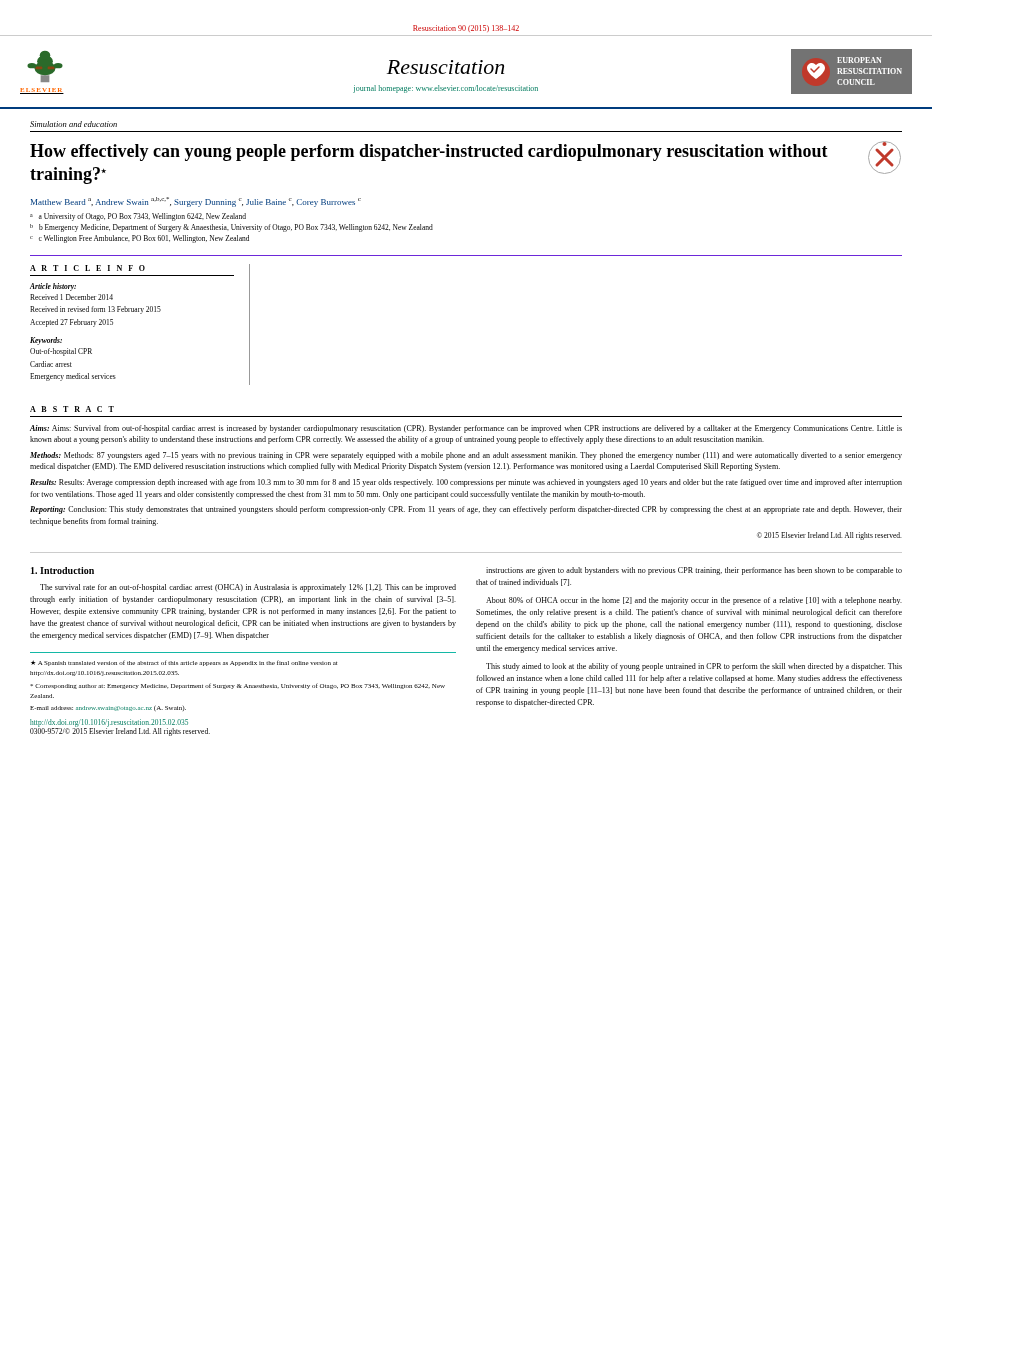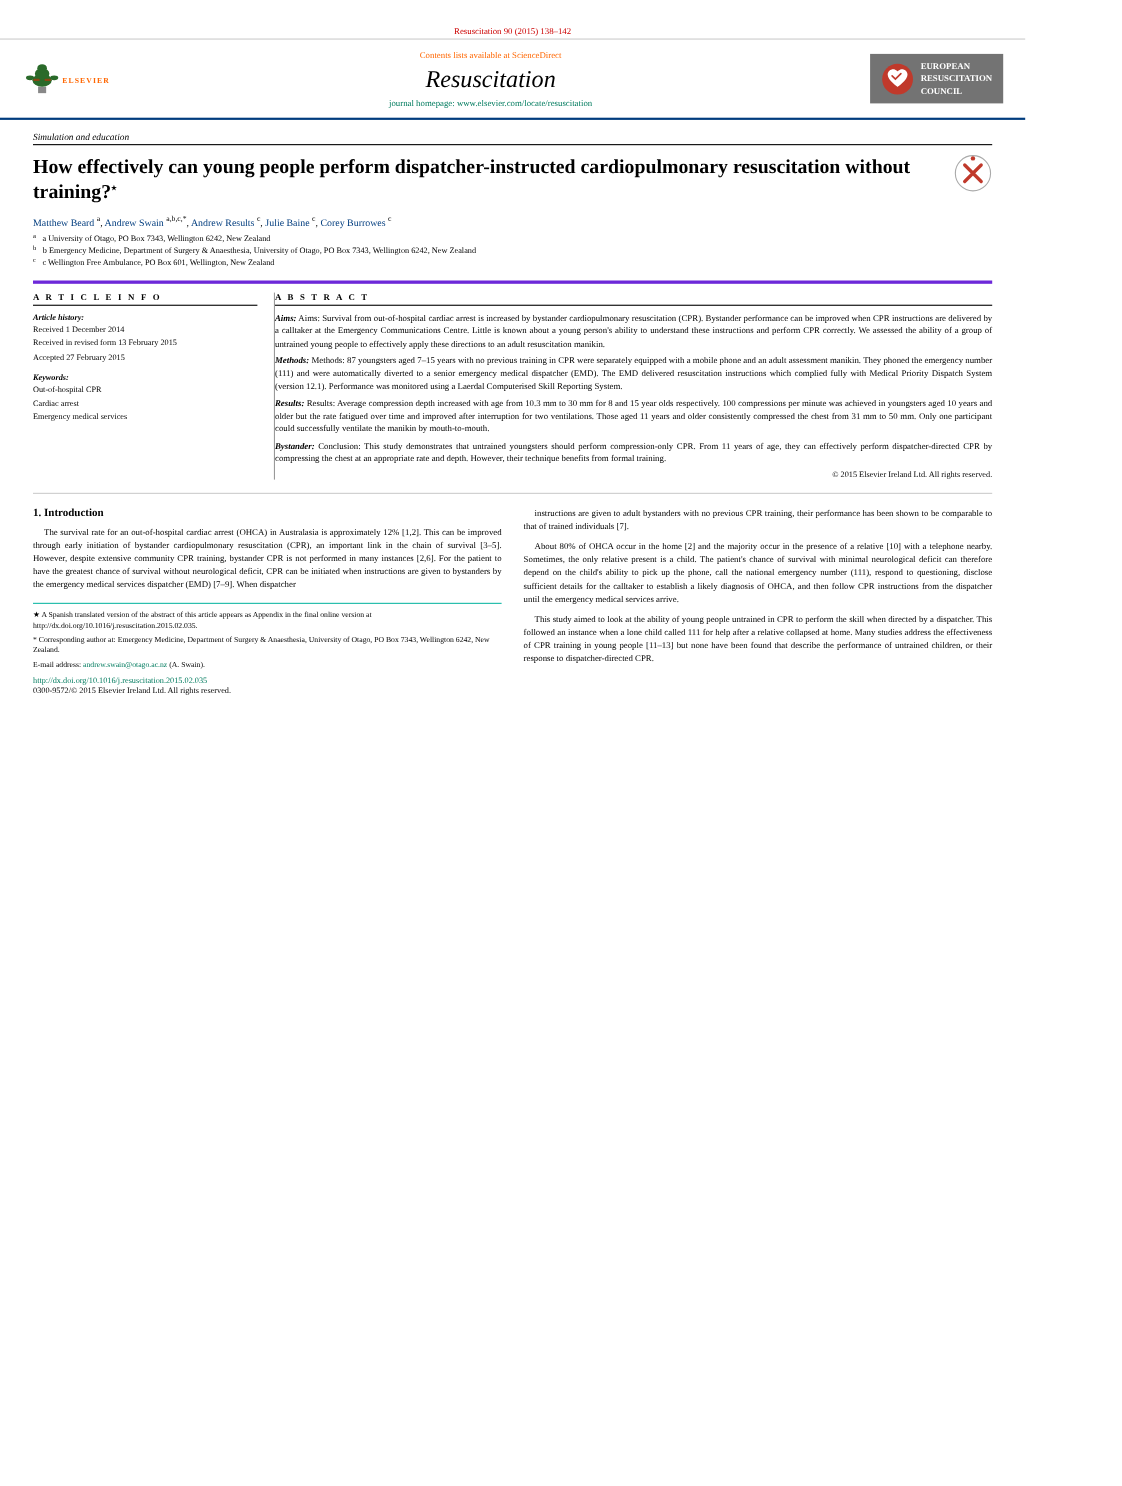--- a/index.html
+++ b/index.html
@@ -369,9 +369,6 @@
     </div>
 
     <div class="journal-center">
-      <div class="sciencedirect-link">
-        <span>Contents lists available at </span><span style="color:#f60">ScienceDirect</span>
-      </div>
       <div class="journal-name">Resuscitation</div>
       <div class="journal-homepage">
         <span>journal homepage: </span><span style="color:#007b5e">www.elsevier.com/locate/resuscitation</span>

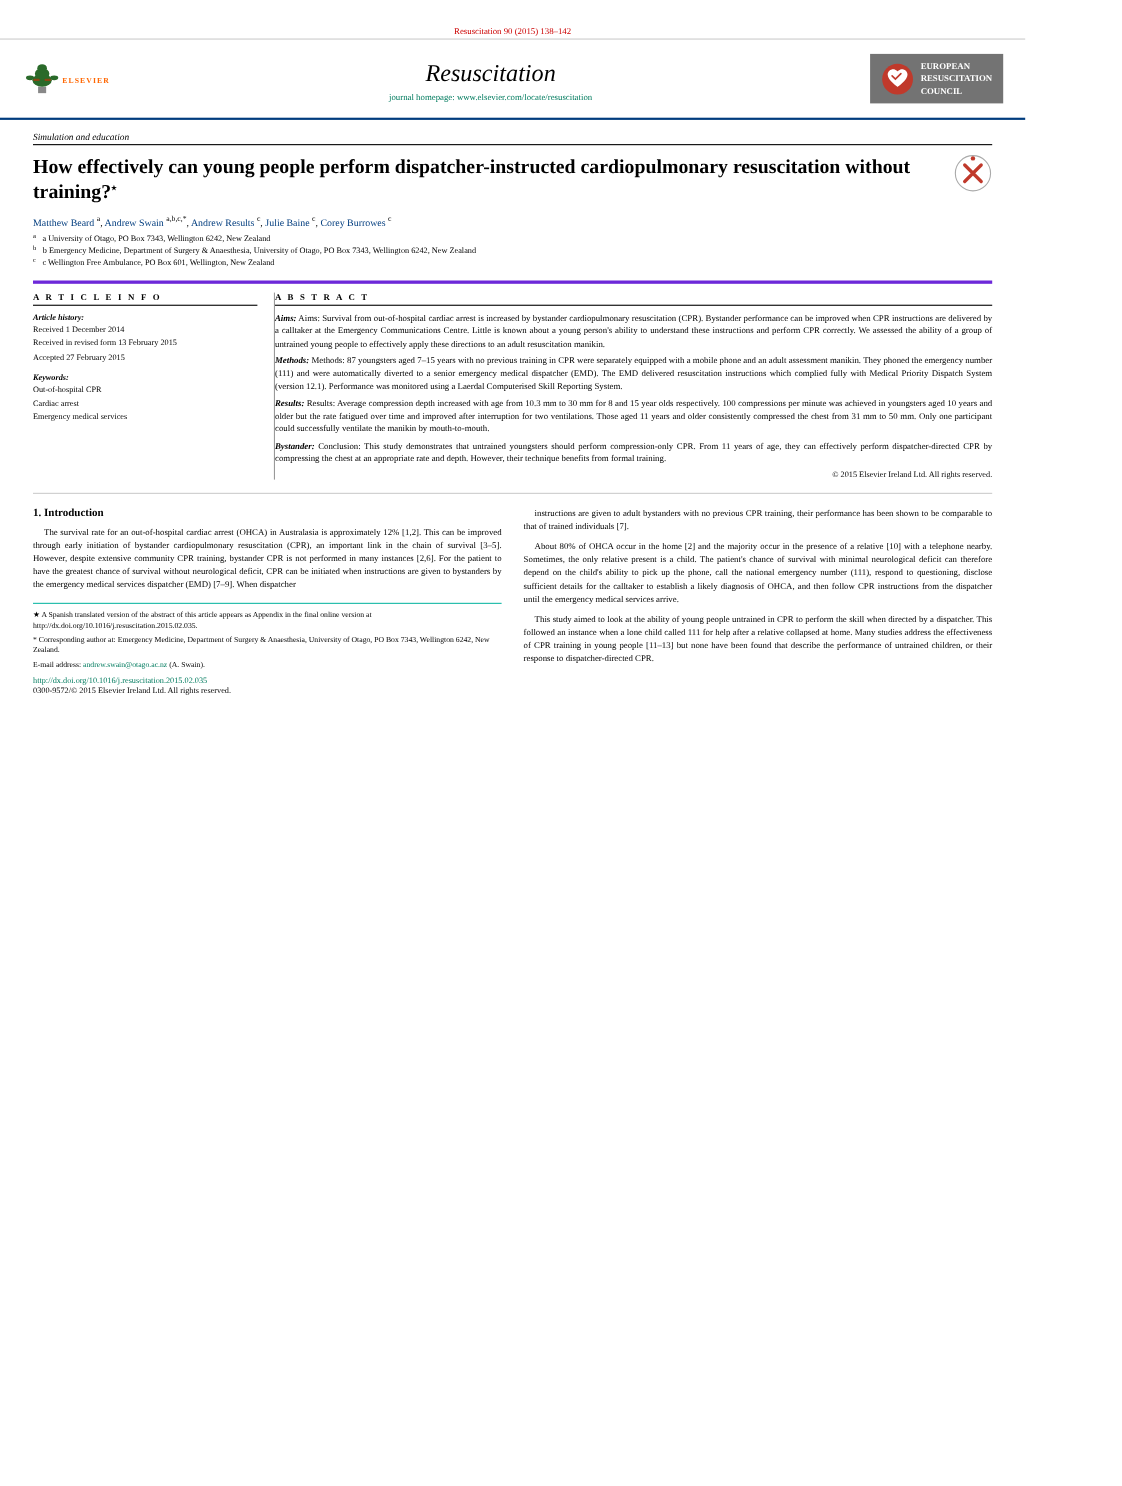--- a/index.html
+++ b/index.html
@@ -47,9 +47,10 @@
       width: 80px;
       height: 55px;
       display: flex;
-      flex-direction: row;
-      align-items: center;
+      flex-direction: column;
+      align-items: flex-start;
       justify-content: center;
+      text-decoration: underline;
     }
 
     .elsevier-tree {

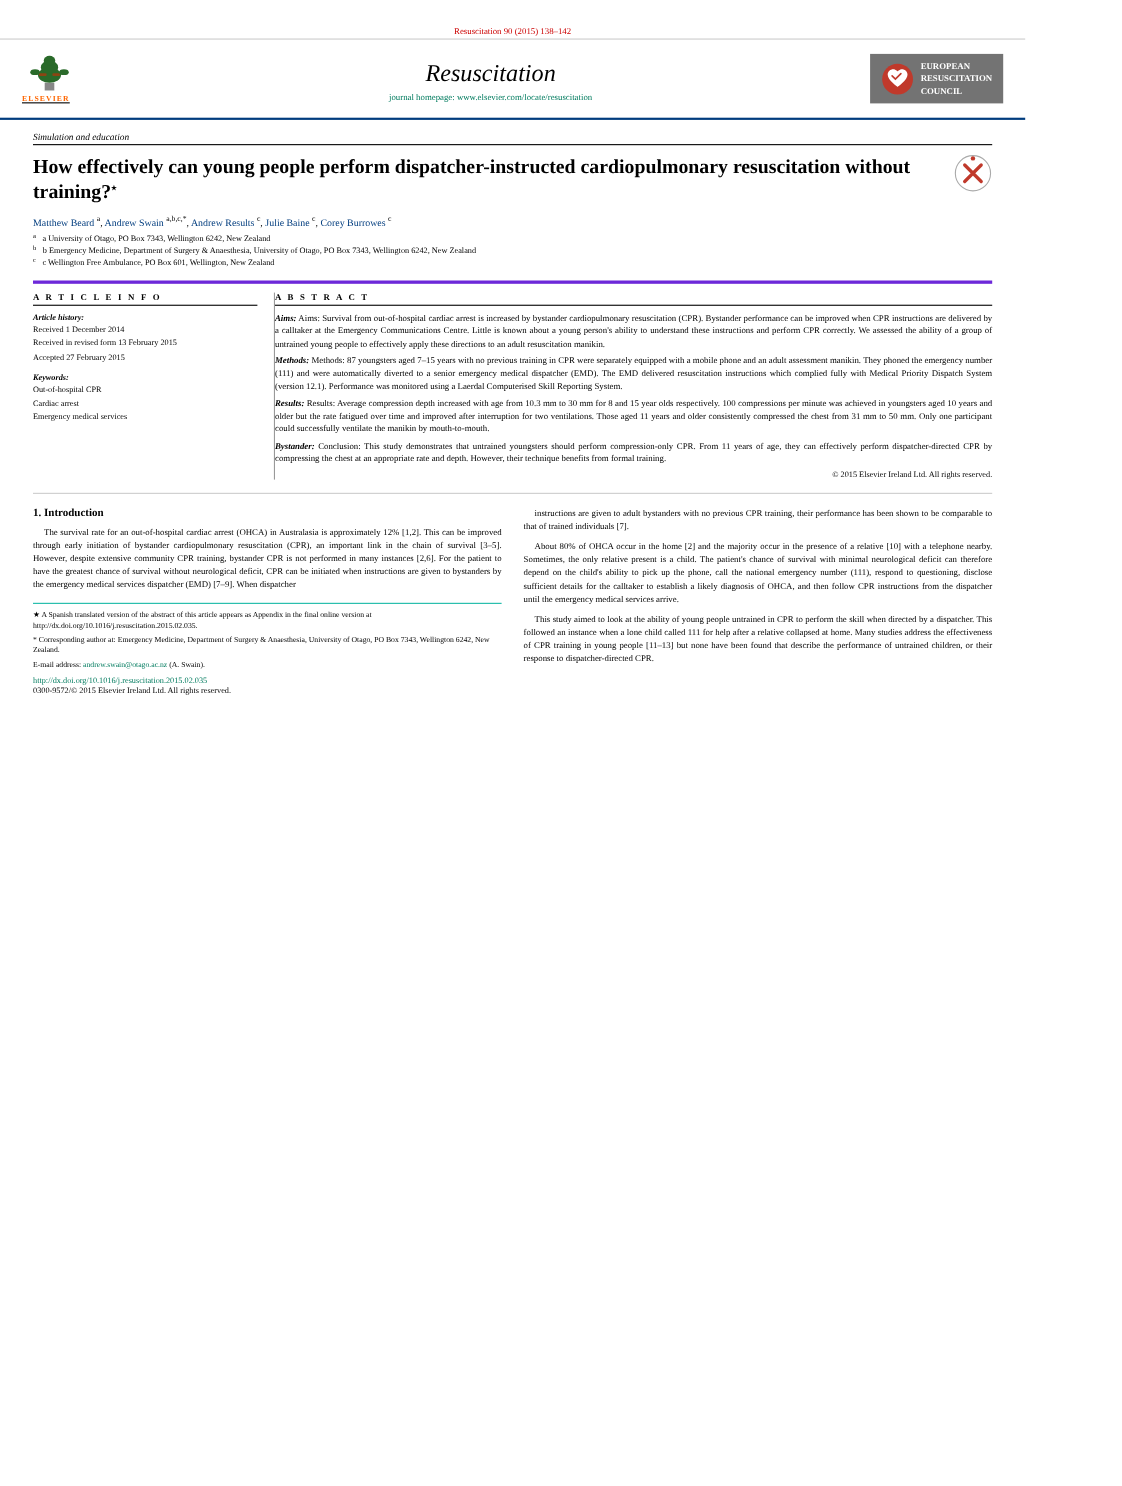--- a/index.html
+++ b/index.html
@@ -413,7 +413,7 @@
     <div class="authors-line">
       <span style="color:#003c7e">Matthew Beard</span> <sup>a</sup>,
       <span style="color:#003c7e">Andrew Swain</span> <sup>a,b,c,*</sup>,
-      <span style="color:#003c7e">Andrew Results</span> <sup>c</sup>,
+      <span style="color:#003c7e">Surgery Dunning</span> <sup>c</sup>,
       <span style="color:#003c7e">Julie Baine</span> <sup>c</sup>,
       <span style="color:#003c7e">Corey Burrowes</span> <sup>c</sup>
     </div>

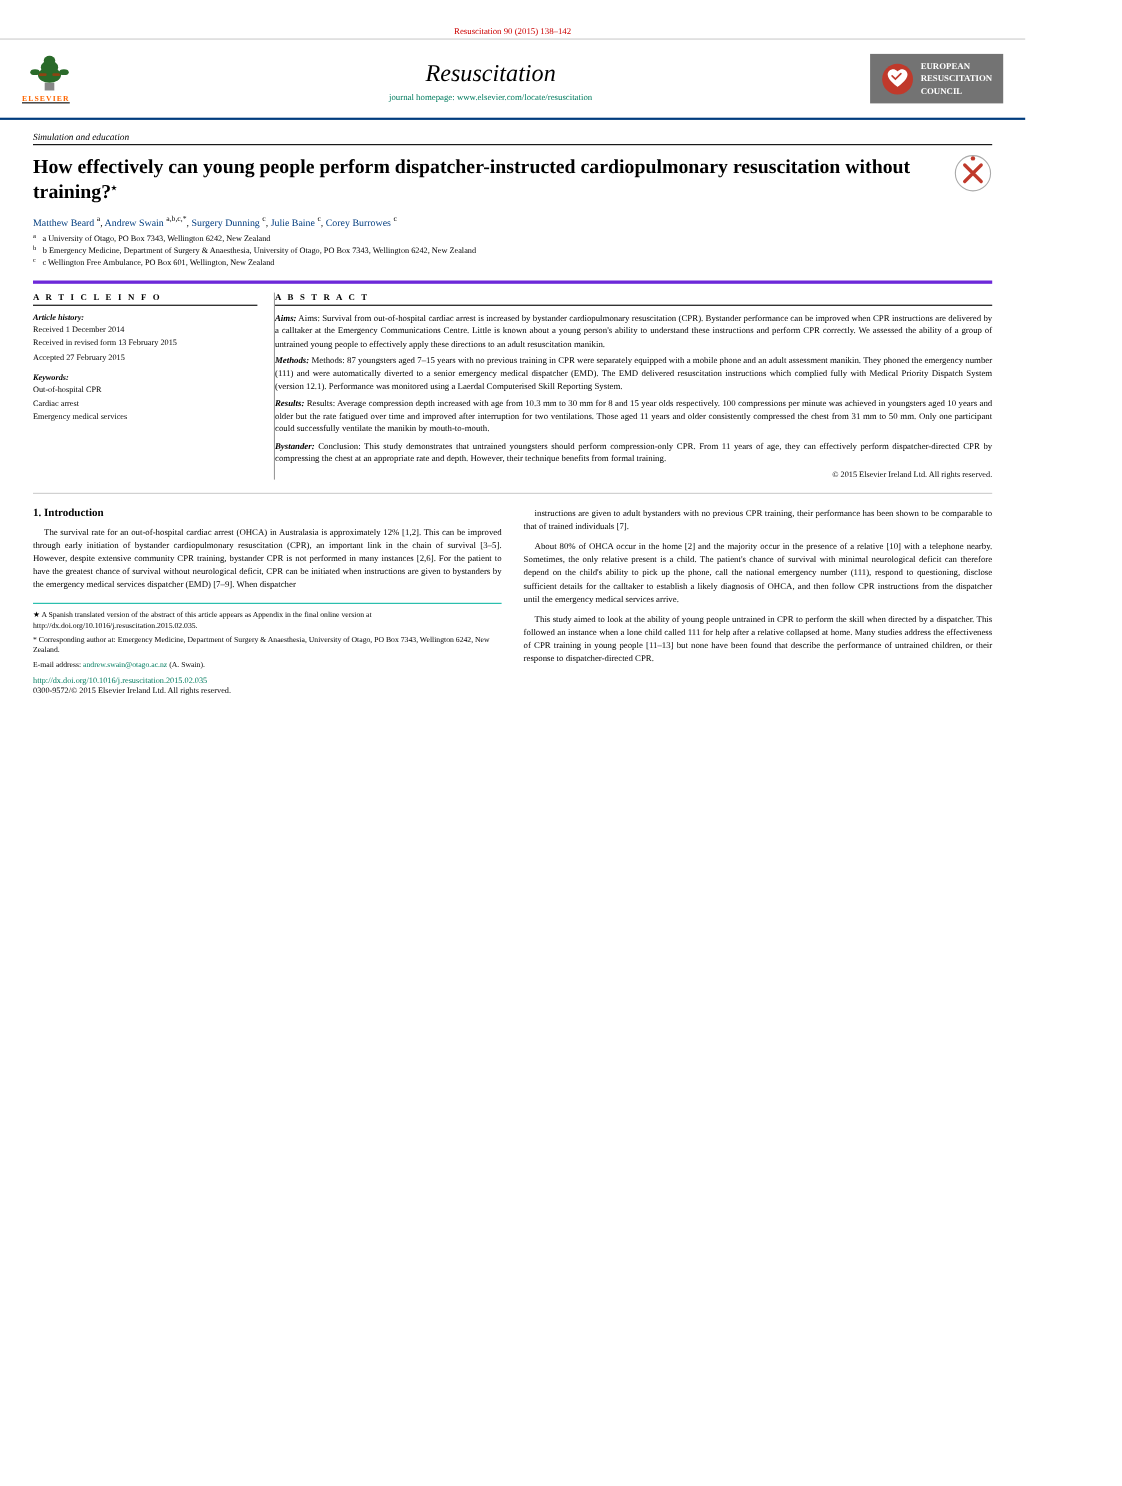--- a/index.html
+++ b/index.html
@@ -195,9 +195,11 @@
     
     .two-col {
       display: flex;
+      gap: 20px;
       margin-top: 10px;
-      border-top: 3px solid #6d28d9;
+      border-top: 1px solid #6d28d9;
       padding-top: 8px;
+      flex-direction: column;
     }
 
     .left-col {

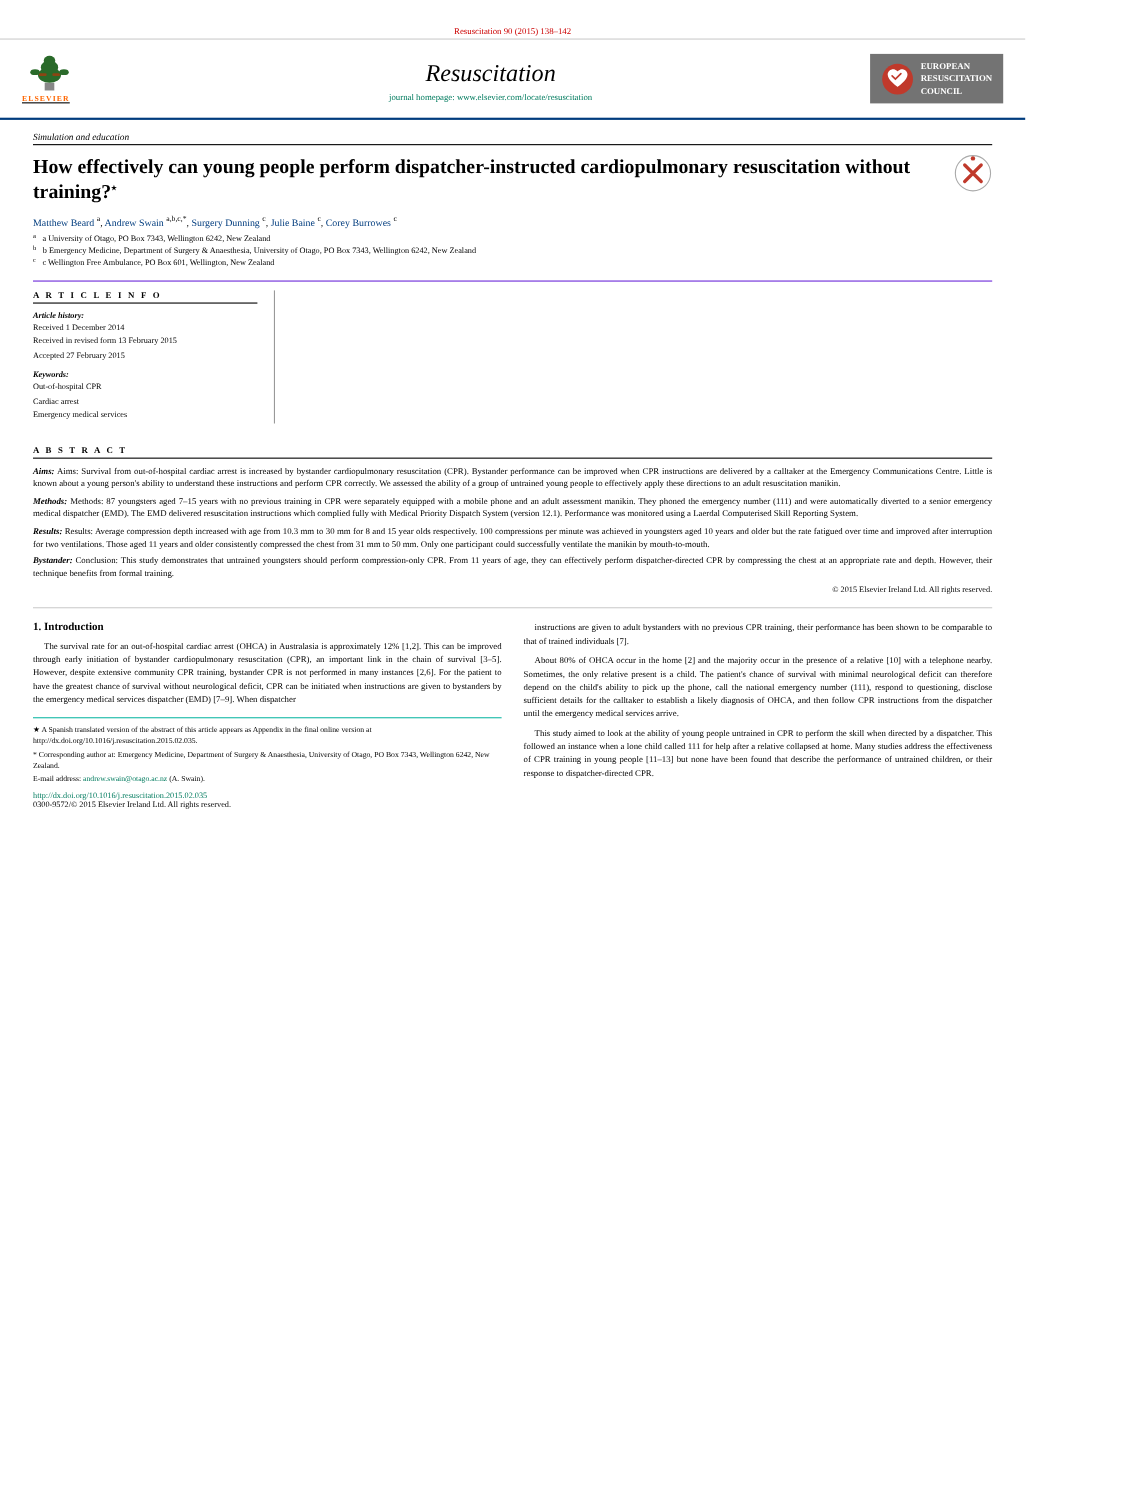--- a/index.html
+++ b/index.html
@@ -463,7 +463,7 @@
           <b>Results:</b> <span>Results: Average compression depth increased with age from 10.3 mm to 30 mm for 8 and 15 year olds respectively. 100 compressions per minute was achieved in youngsters aged 10 years and older but the rate fatigued over time and improved after interruption for two ventilations. Those aged 11 years and older consistently compressed the chest from 31 mm to 50 mm. Only one participant could successfully ventilate the manikin by mouth-to-mouth.</span>
         </div>
         <div class="abstract-text">
-          <b>Bystander:</b> <span>Conclusion: This study demonstrates that untrained youngsters should perform compression-only CPR. From 11 years of age, they can effectively perform dispatcher-directed CPR by compressing the chest at an appropriate rate and depth. However, their technique benefits from formal training.</span>
+          <b>Reporting:</b> <span>Conclusion: This study demonstrates that untrained youngsters should perform compression-only CPR. From 11 years of age, they can effectively perform dispatcher-directed CPR by compressing the chest at an appropriate rate and depth. However, their technique benefits from formal training.</span>
         </div>
 
         <div class="copyright-line">© 2015 Elsevier Ireland Ltd. All rights reserved.</div>

